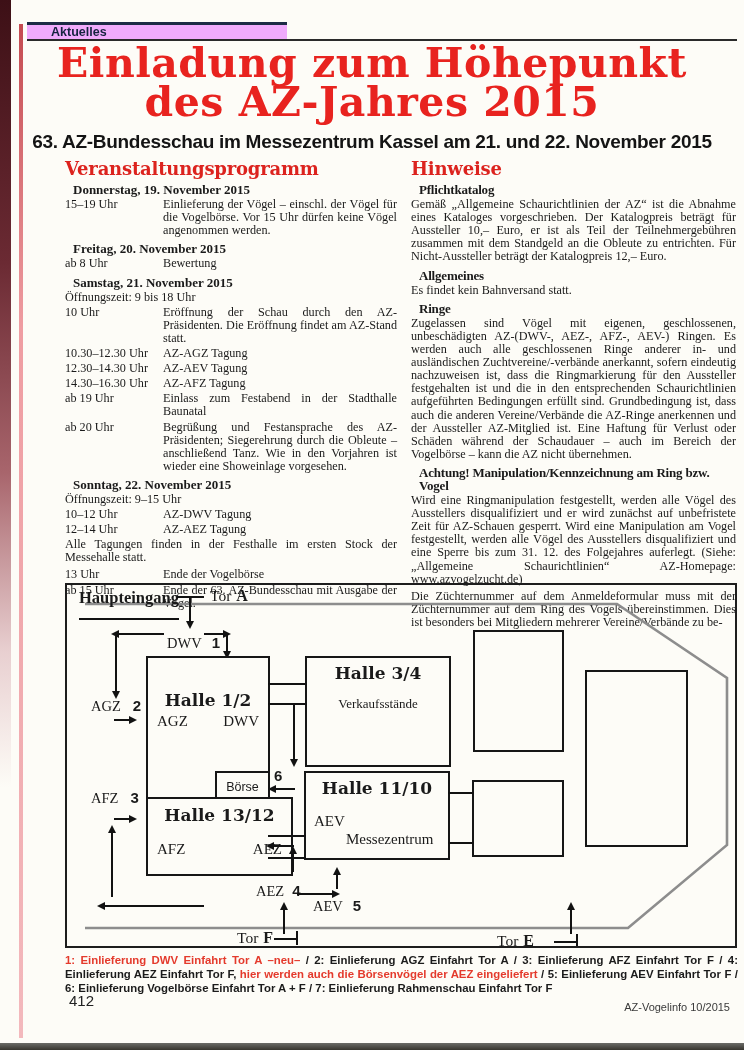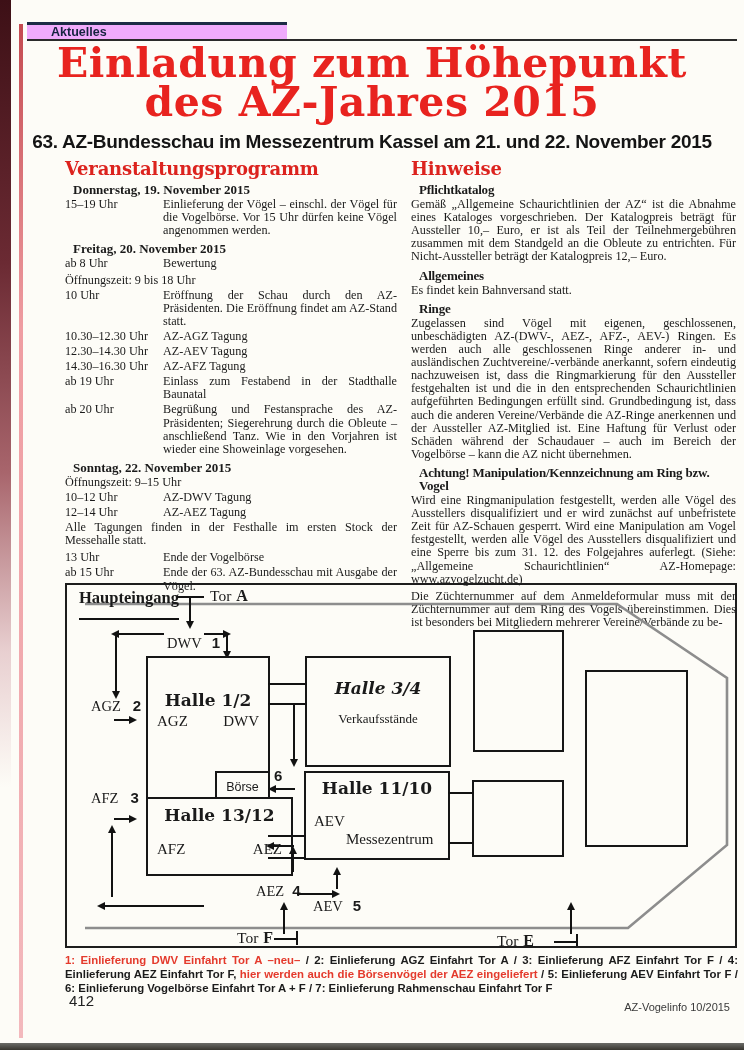--- a/index.html
+++ b/index.html
@@ -104,6 +104,7 @@
     </div>
 
     <div class="day">
+      <div class="day-title">Samstag, 21. November 2015</div>
       <div class="note">Öffnungszeit: 9 bis 18 Uhr</div>
       <div class="row">
         <div class="time">10 Uhr</div>

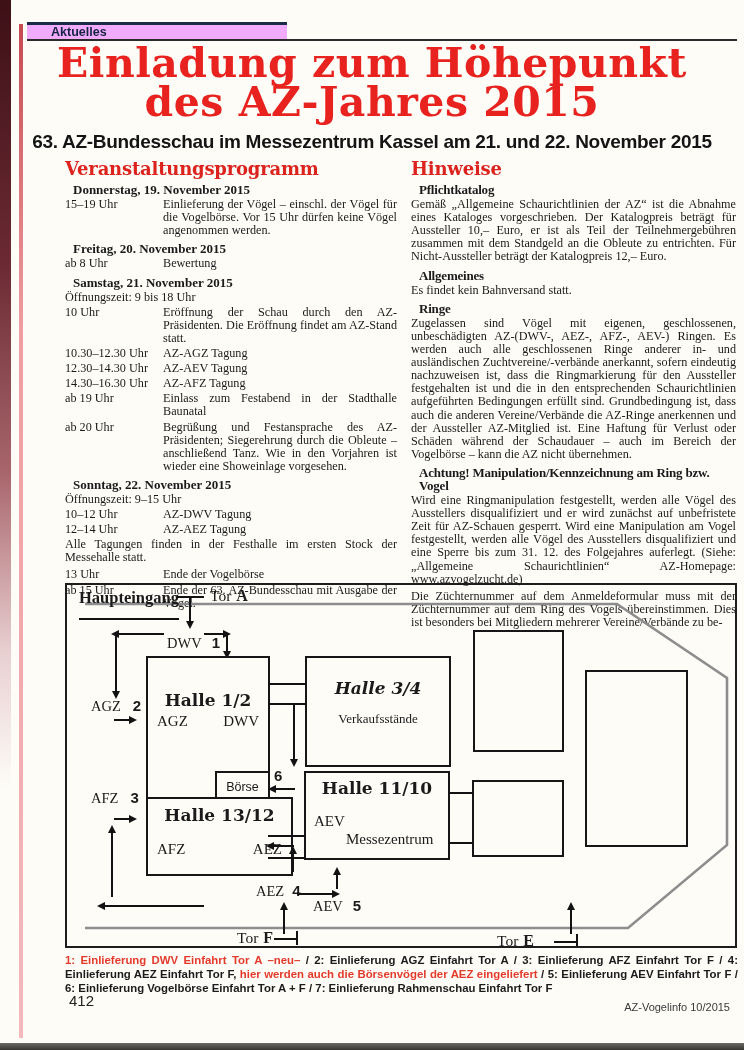--- a/index.html
+++ b/index.html
@@ -214,7 +214,7 @@
     </div>
 
     <div class="dbox" style="left:238px;top:71px;width:146px;height:111px;">
-      <div class="hall-title" style="margin-top:20px;font-style:italic;">Halle 3/4</div>
+      <div class="hall-title" style="margin-top:5px;">Halle 3/4</div>
       <div style="text-align:center;margin-top:13px;font-size:13px;">Verkaufsstände</div>
     </div>
 

